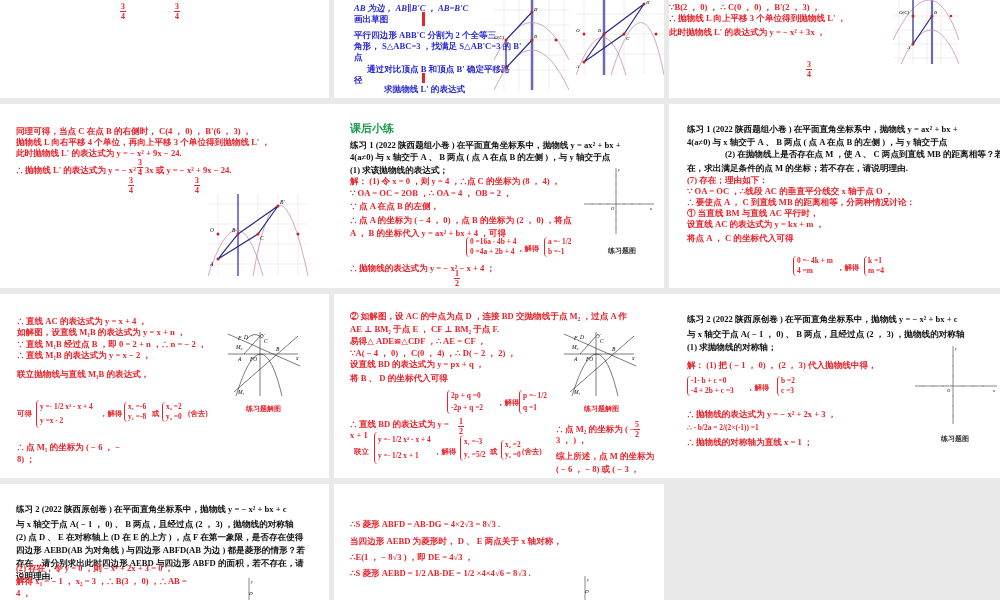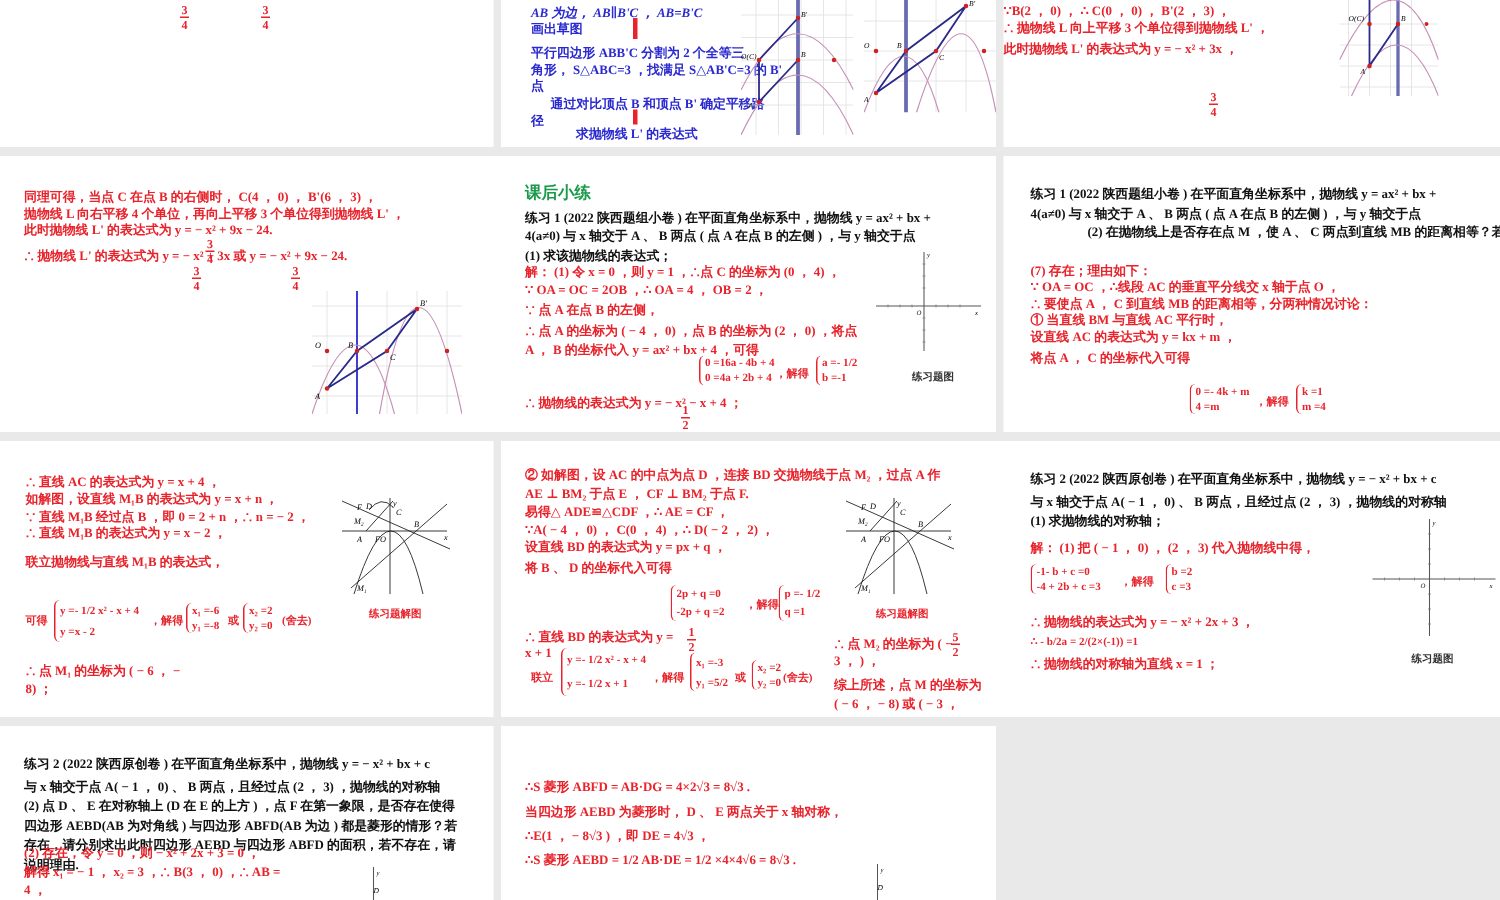--- a/index.html
+++ b/index.html
@@ -220,6 +220,7 @@
   <div class="t blk" style="left:18px;top:20px;">练习 1  (2022 陕西题组小卷 ) 在平面直角坐标系中，抛物线 y = ax² + bx +</div>
   <div class="t blk" style="left:18px;top:33px;">4(a≠0) 与 x 轴交于 A 、 B 两点 ( 点 A 在点 B 的左侧 ) ，与 y 轴交于点</div>
   <div class="t blk" style="left:18px;top:45px;margin-left:38px;">(2) 在抛物线上是否存在点 M ，使 A 、 C 两点到直线 MB 的距离相等？若存</div>
+  <div class="t blk" style="left:18px;top:59px;">在，求出满足条件的点 M 的坐标；若不存在，请说明理由.</div>
   <div class="t red" style="left:18px;top:71px;">(7) 存在；理由如下：</div>
   <div class="t red" style="left:18px;top:82px;">∵ OA = OC ，∴线段 AC 的垂直平分线交 x 轴于点 O ，</div>
   <div class="t red" style="left:18px;top:93px;">∴ 要使点 A ， C 到直线 MB 的距离相等，分两种情况讨论：</div>

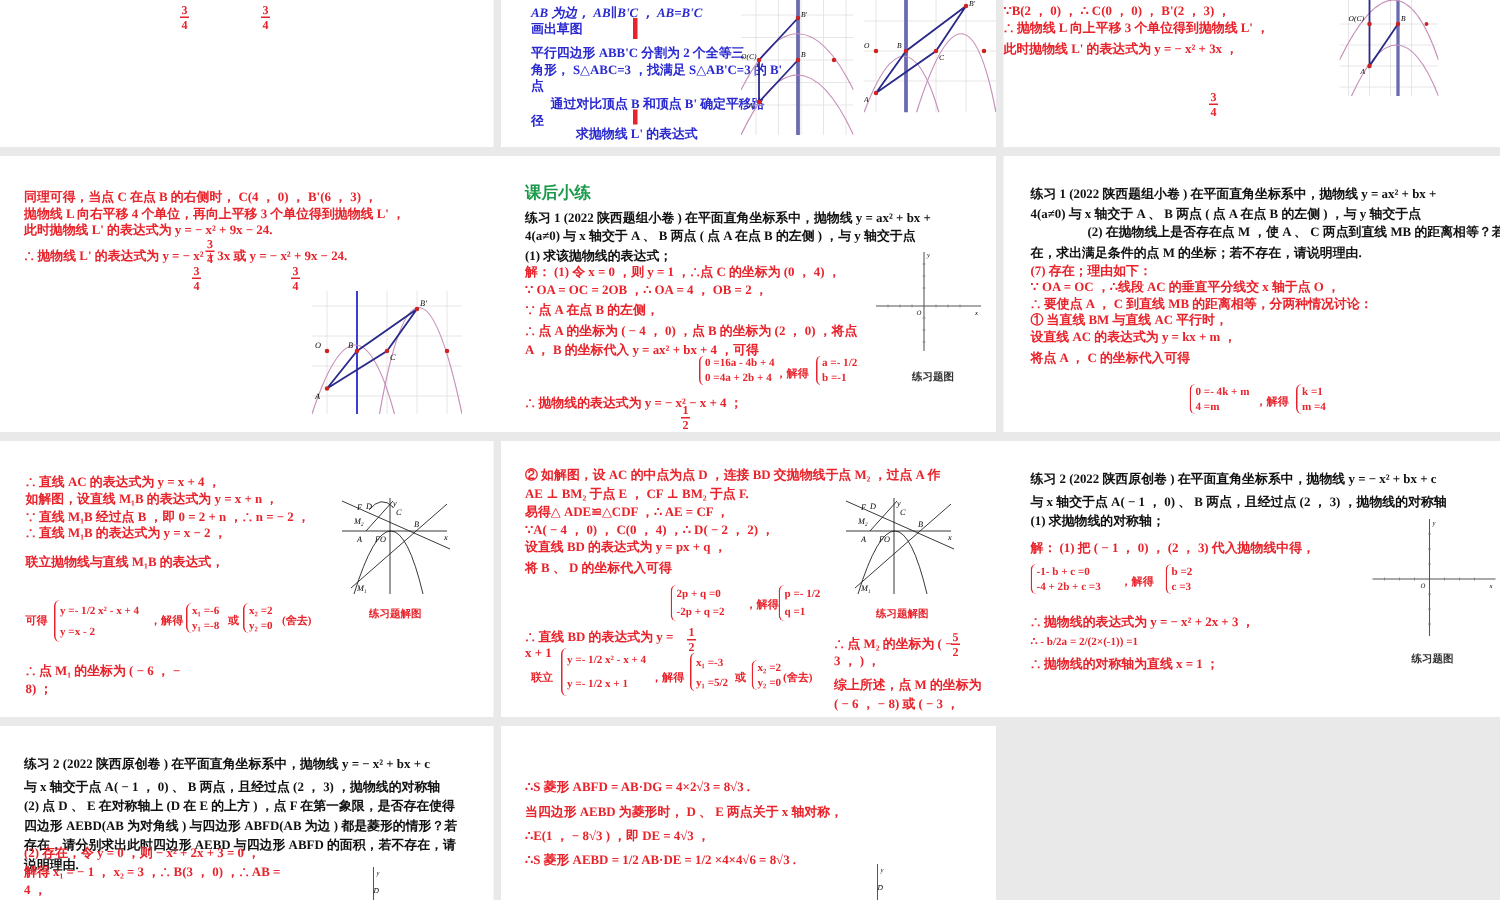--- a/index.html
+++ b/index.html
@@ -176,7 +176,7 @@
   <div class="t blk" style="left:16px;top:36px;">练习 1  (2022 陕西题组小卷 ) 在平面直角坐标系中，抛物线 y = ax² + bx +</div>
   <div class="t blk" style="left:16px;top:48px;">4(a≠0) 与 x 轴交于 A 、 B 两点 ( 点 A 在点 B 的左侧 ) ，与 y 轴交于点</div>
   <div class="t blk" style="left:16px;top:61px;">(1) 求该抛物线的表达式；</div>
-  <div class="t red" style="left:16px;top:72px;">解： (1) 令 x = 0 ，则 y = 1 ，∴点 C 的坐标为 (0 ， 4) ，</div>
+  <div class="t red" style="left:16px;top:72px;">解： (1) 令 x = 0 ，则 y = 4 ，∴点 C 的坐标为 (8 ， 4) ，</div>
   <div class="t red" style="left:16px;top:84px;">∵ OA = OC = 2OB ，∴ OA = 4 ， OB = 2 ，</div>
   <div class="t red" style="left:16px;top:97px;">∵ 点 A 在点 B 的左侧，</div>
   <div class="t red" style="left:16px;top:111px;">∴ 点 A 的坐标为 ( − 4 ， 0) ，点 B 的坐标为 (2 ， 0) ，将点</div>

